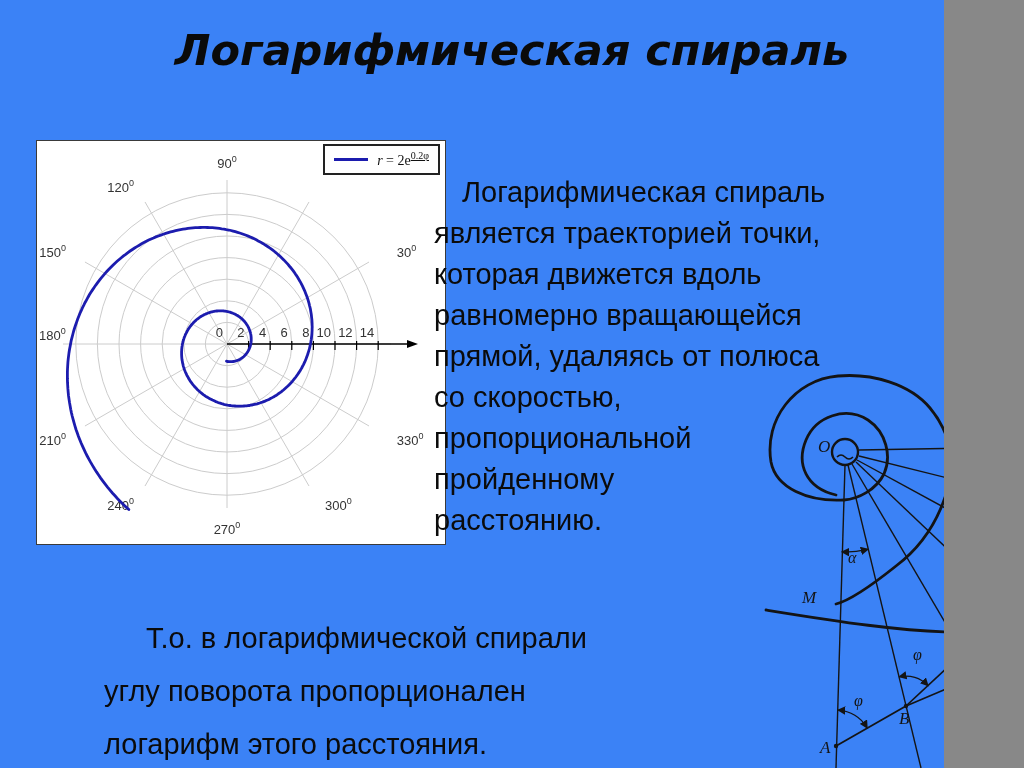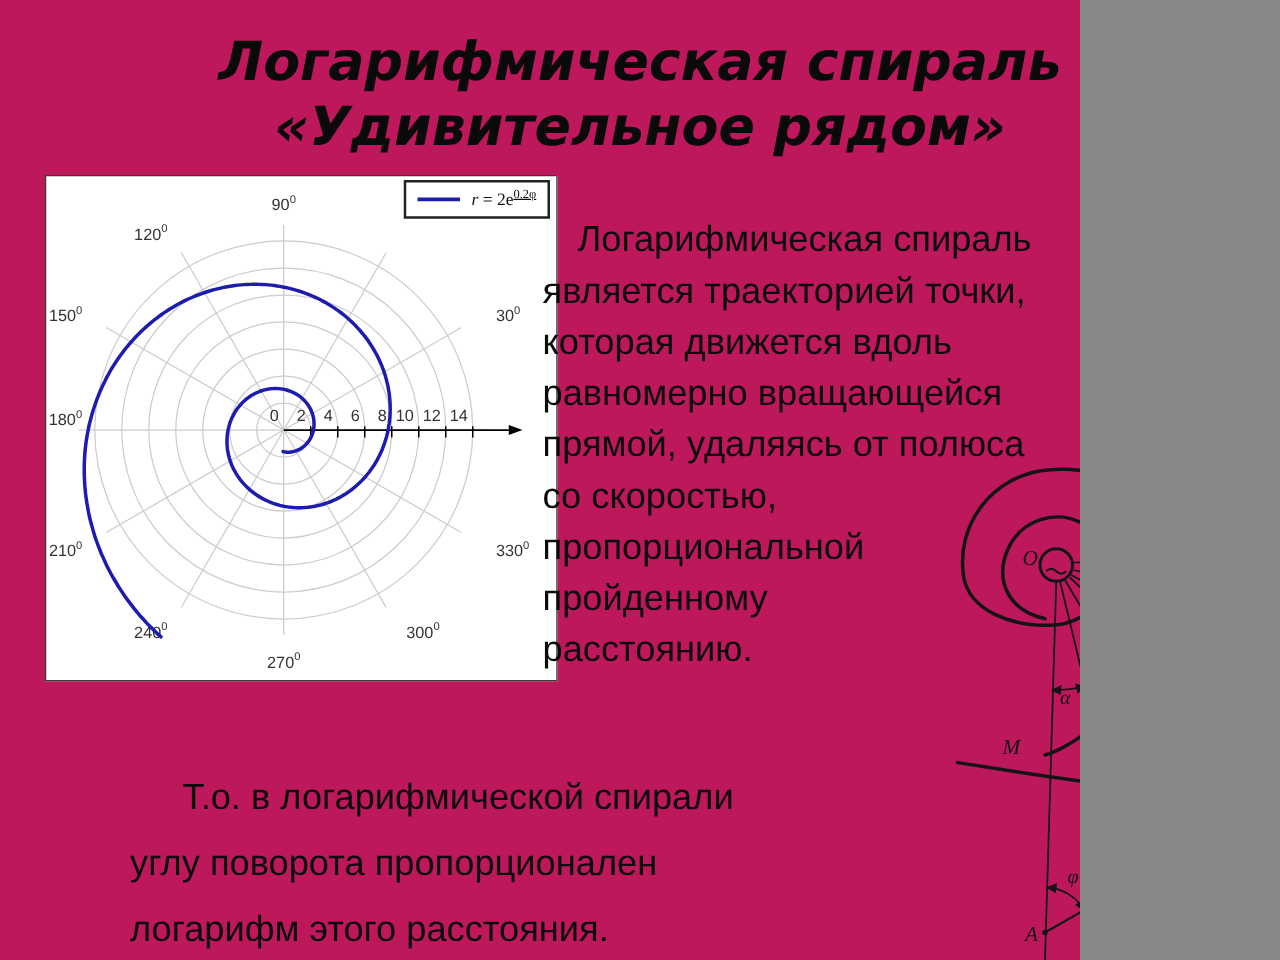--- a/index.html
+++ b/index.html
@@ -4,7 +4,7 @@
 <style>
   html,body{margin:0;padding:0;background:#888;}
   .slide{
-    position:relative; width:864px; height:768px; background:#be185d;
+    position:relative; width:944px; height:768px; background:#3b82f6;
     overflow:hidden; font-family:"Liberation Sans", sans-serif; color:#000;
   }
   .title{

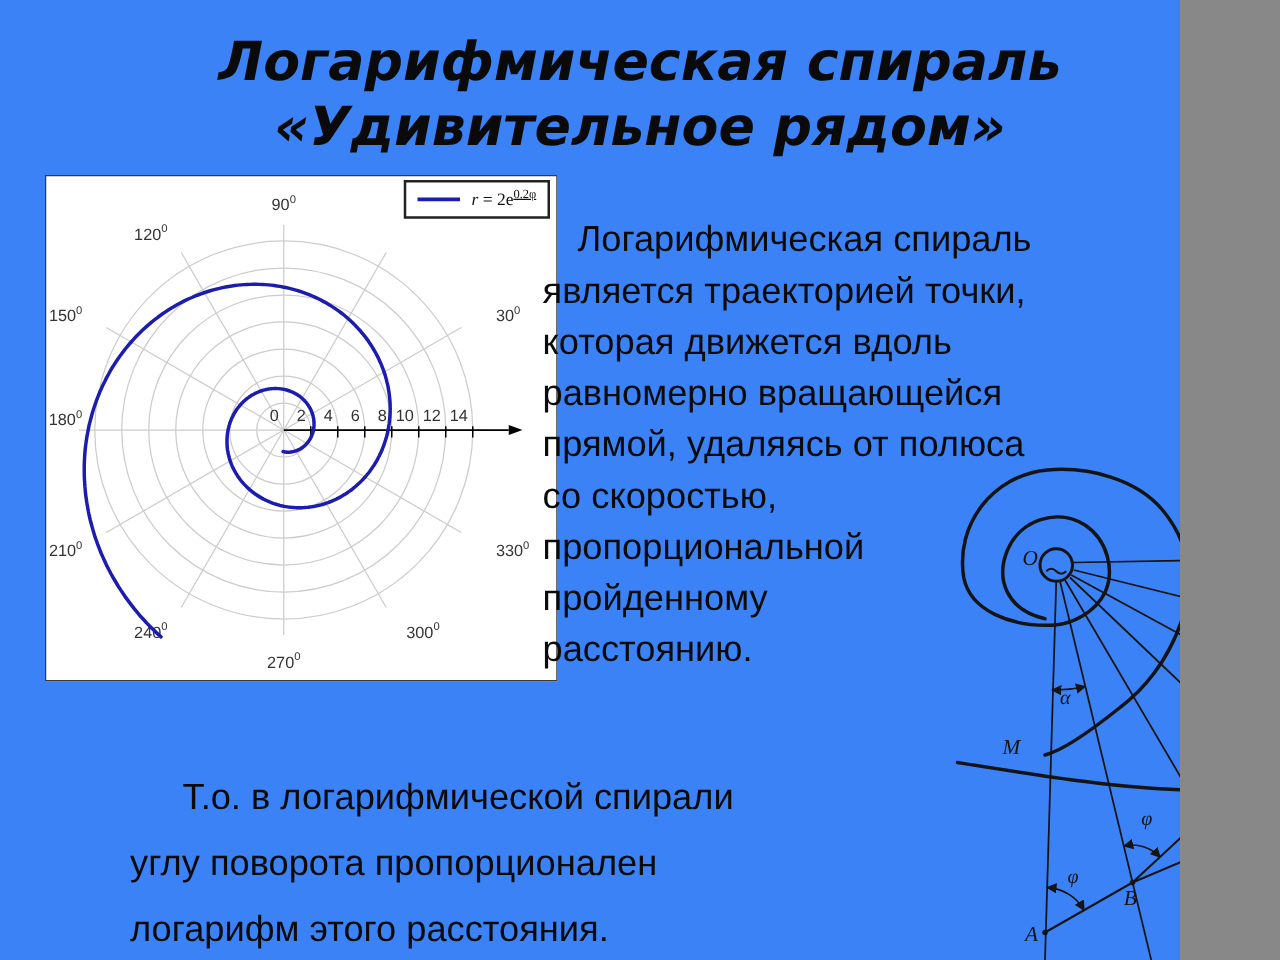--- a/index.html
+++ b/index.html
@@ -49,7 +49,6 @@
 
   <div class="title">
     <div>Логарифмическая спираль</div>
-    <div>«Удивительное рядом»</div>
   </div>
 
   <div class="chart-panel">

